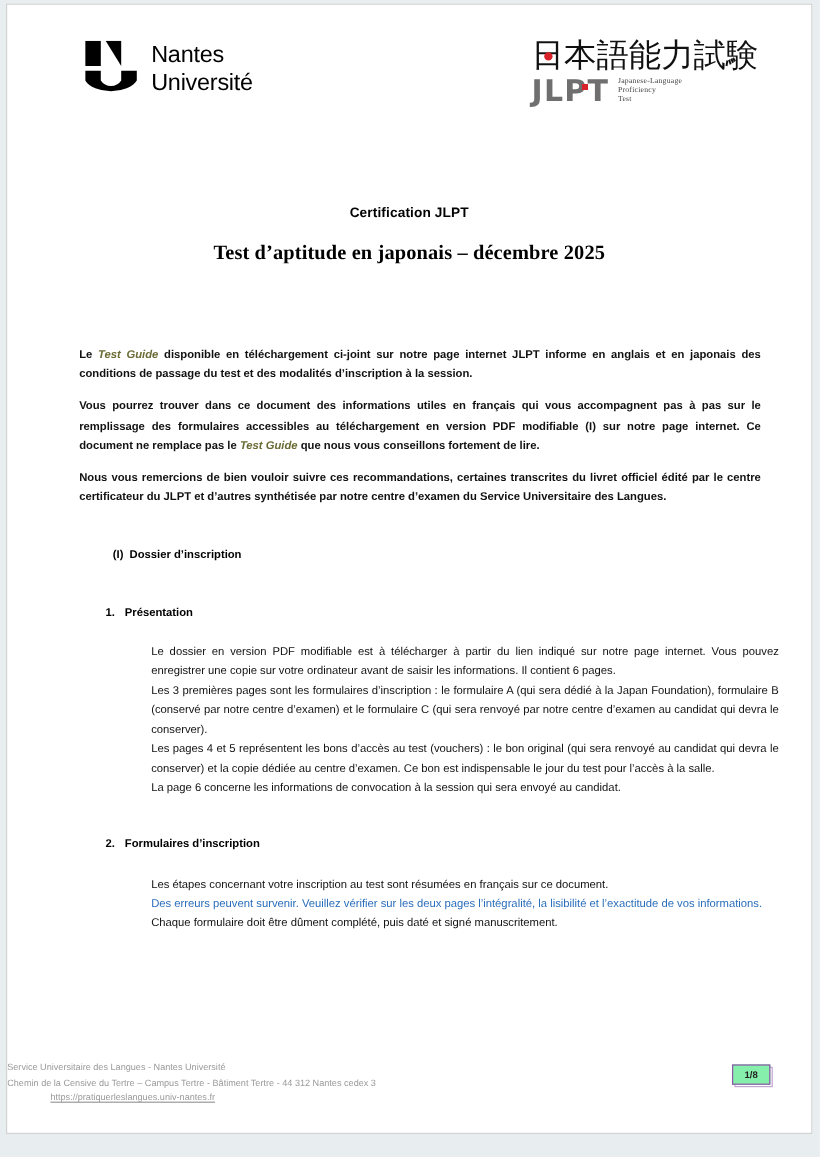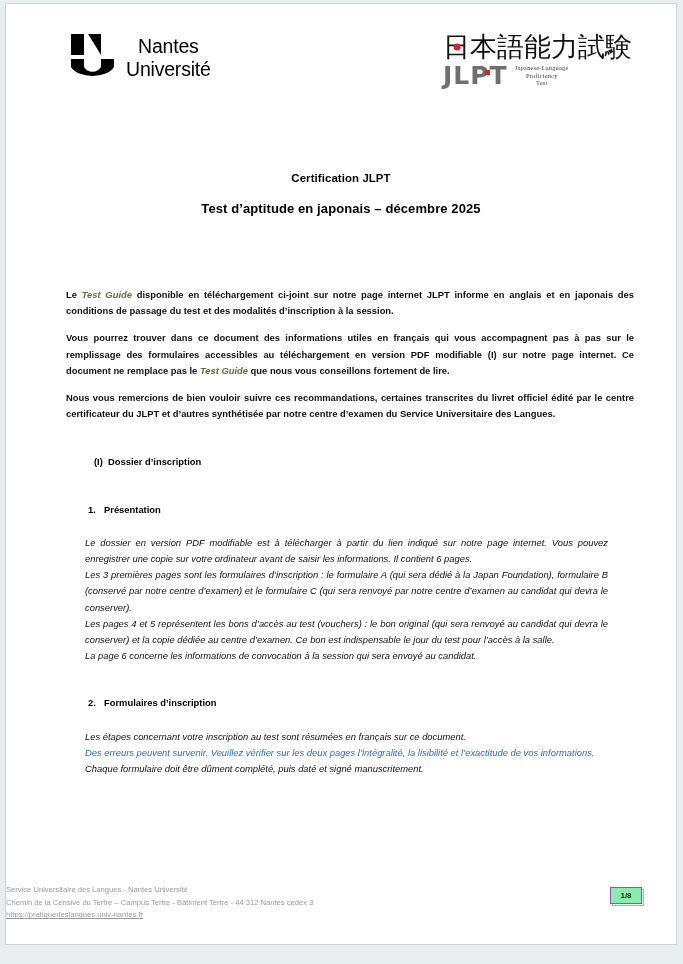--- a/index.html
+++ b/index.html
@@ -29,7 +29,6 @@
     left: 0; top: 0;
     width: 100%;
     height: 100px;
-    text-align: center;
   }
 
   

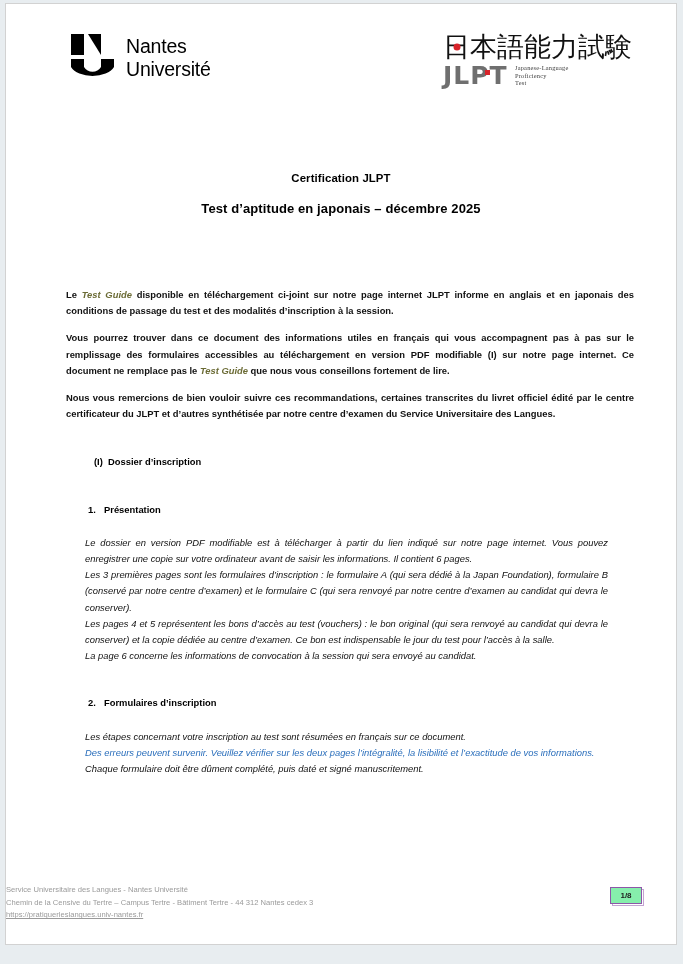--- a/index.html
+++ b/index.html
@@ -125,10 +125,11 @@
   }
   .title-line-2 {
     margin-top: 17px;
-    font-size: 13px;
+    font-size: 17px;
     font-weight: bold;
     color: #000000;
     letter-spacing: 0.1px;
+    font-family: Liberation Serif, serif;
   }
 
   

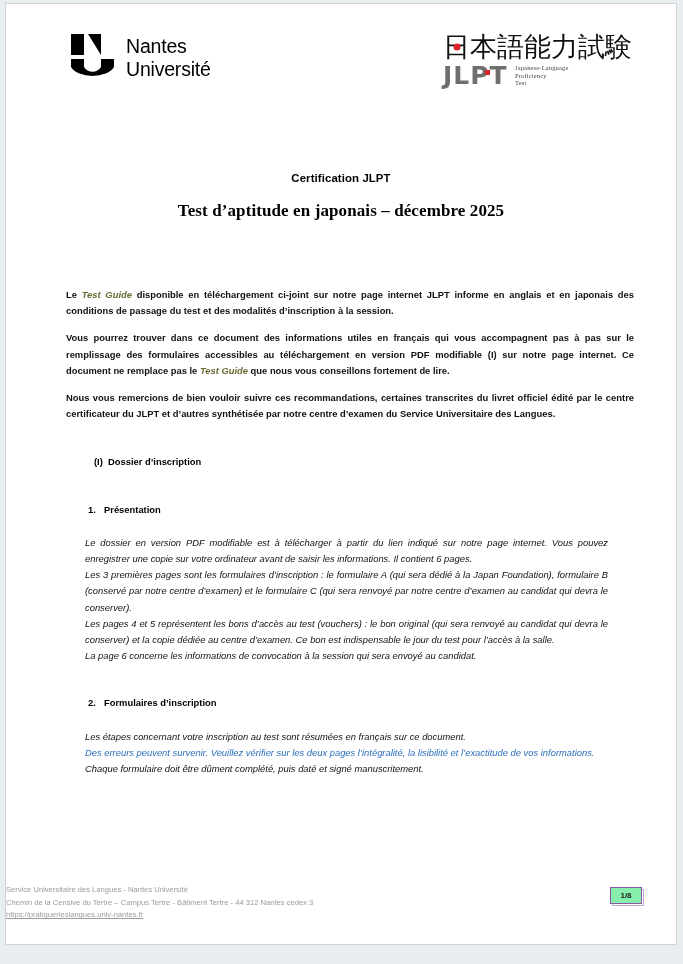--- a/index.html
+++ b/index.html
@@ -172,9 +172,8 @@
   .numbered .num { width: 38px; padding-left: 22px; }
 
   .indented {
-    margin-left: 19px;
+    margin-left: 60px;
     width: 523px;
-    font-style: italic;
   }
   .sub-para {
     margin: 0;

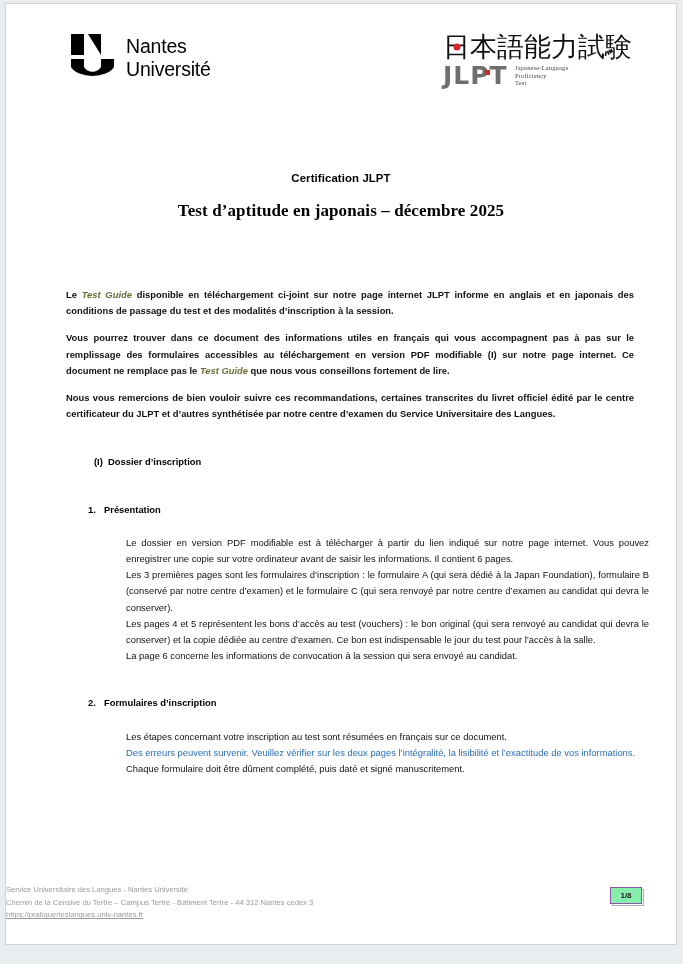--- a/index.html
+++ b/index.html
@@ -195,6 +195,7 @@
   .footer-link {
     color: #9a9a9a;
     text-decoration: underline;
+    margin-left: 36px;
   }
 
   .page-badge-wrap {

